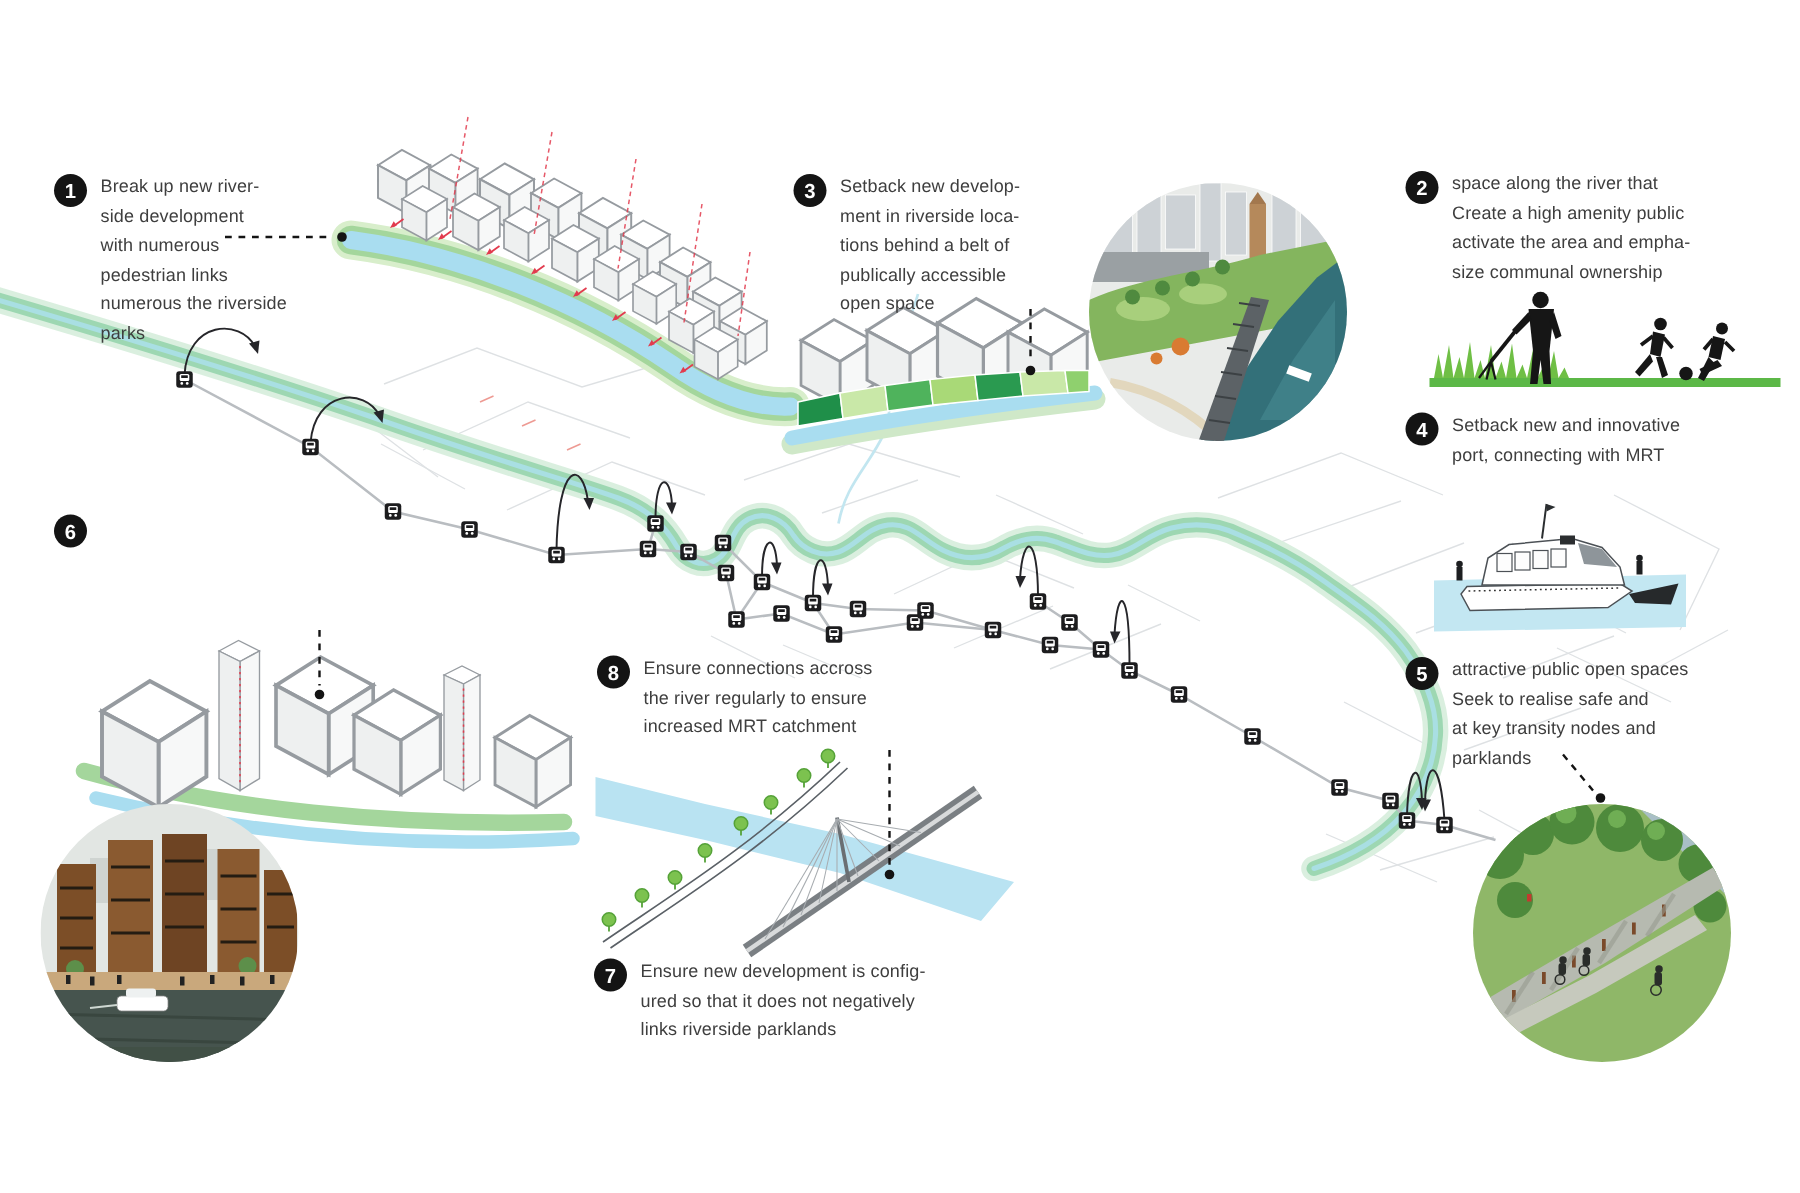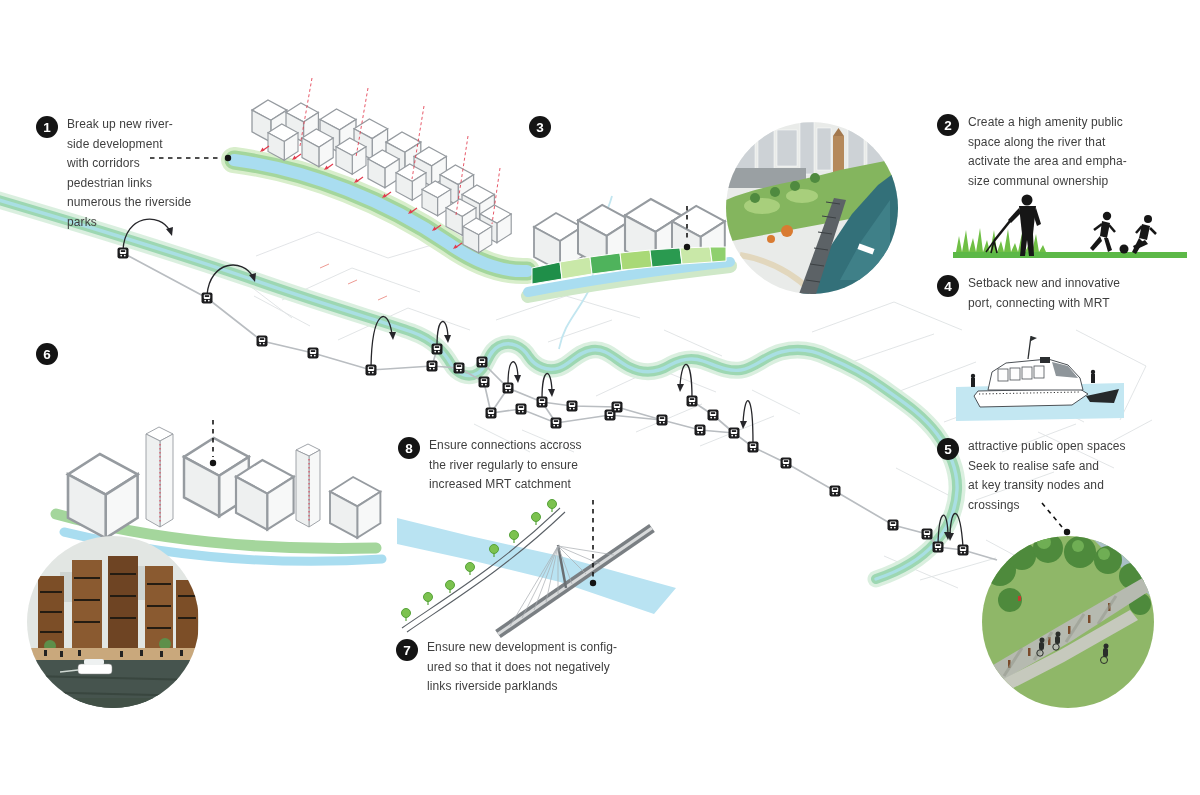--- a/index.html
+++ b/index.html
@@ -530,6 +530,13 @@
 
 <div class="note" id="n3">
   <span class="badge">3</span>
+  <div class="nt">
+    <span>Setback new develop-</span>
+    <span>ment in riverside loca-</span>
+    <span>tions behind a belt of</span>
+    <span>publically accessible</span>
+    <span>open space</span>
+  </div>
 </div>
 
 <div class="note" id="n4">

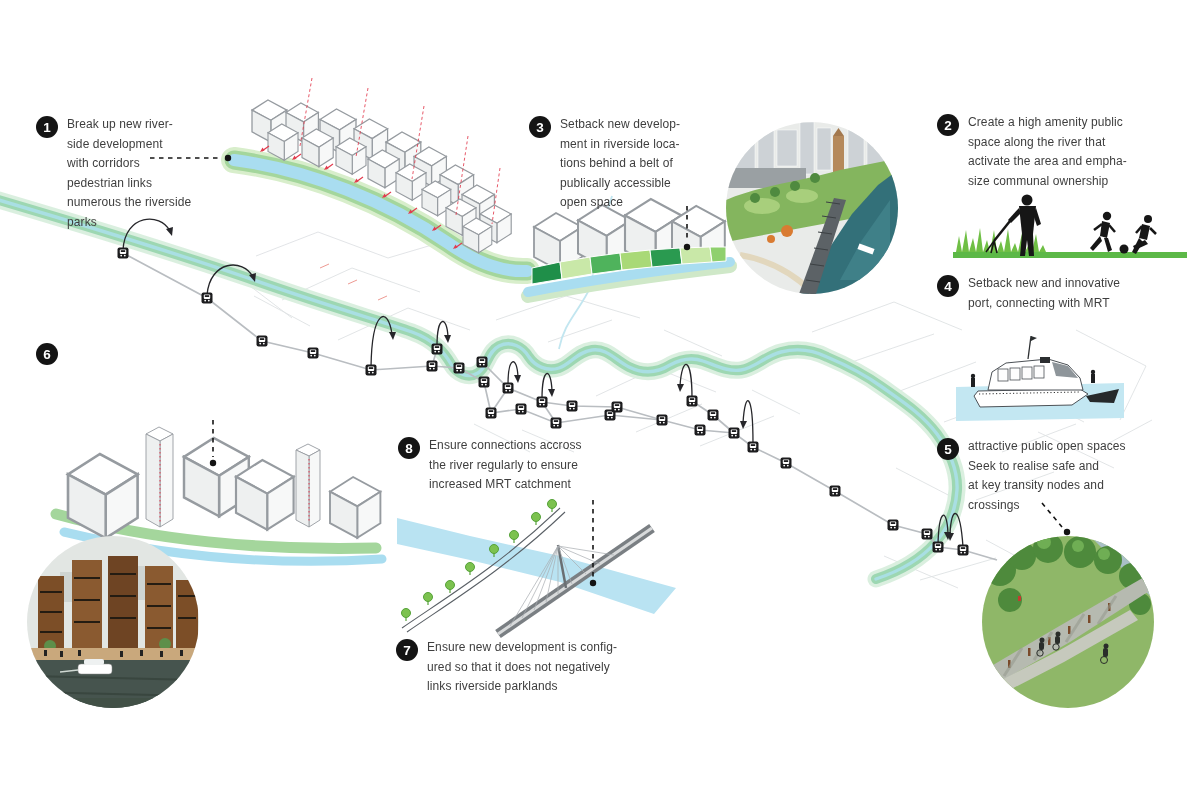--- a/index.html
+++ b/index.html
@@ -521,8 +521,8 @@
 <div class="note" id="n2">
   <span class="badge">2</span>
   <div class="nt">
+    <span>space along the river that</span>
     <span>Create a high amenity public</span>
-    <span>space along the river that</span>
     <span>activate the area and empha-</span>
     <span>size communal ownership</span>
   </div>

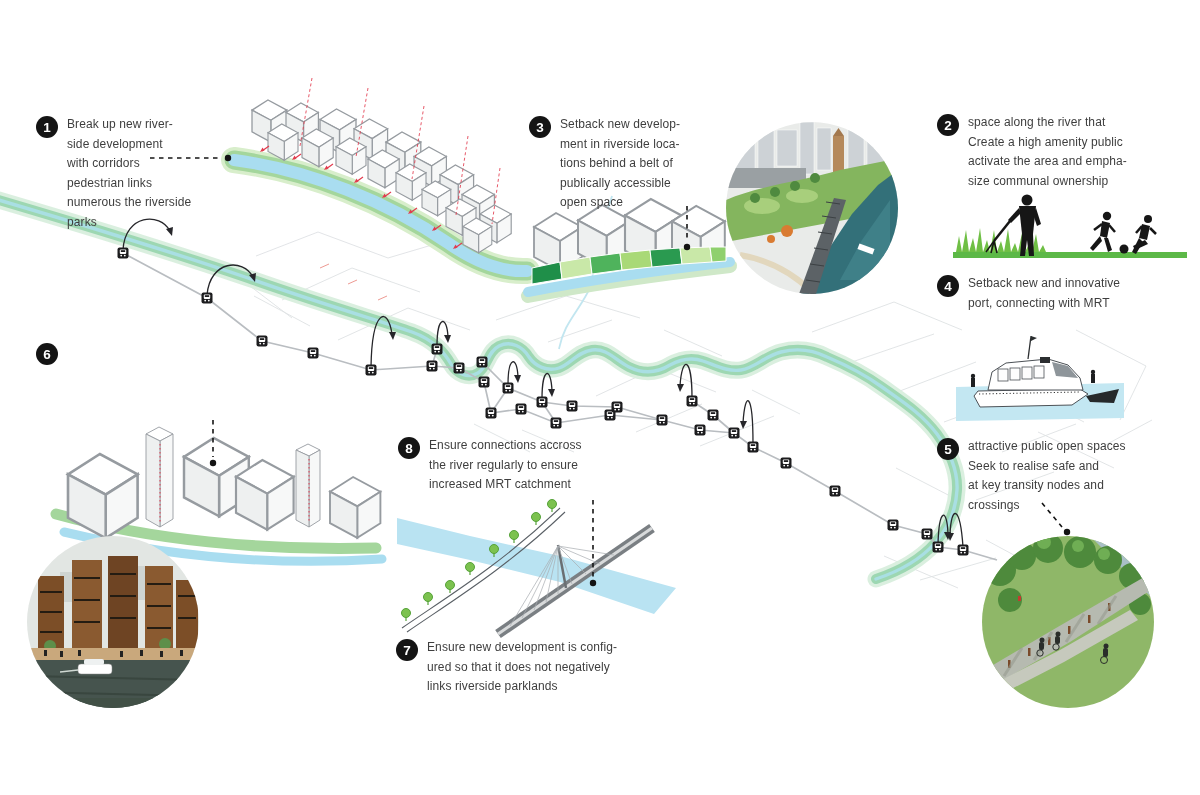--- a/index.html
+++ b/index.html
@@ -511,7 +511,7 @@
   <div class="nt">
     <span>Break up new river-</span>
     <span>side development</span>
-    <span>with corridors</span>
+    <span>with numerous</span>
     <span>pedestrian links</span>
     <span>numerous the riverside</span>
     <span>parks</span>

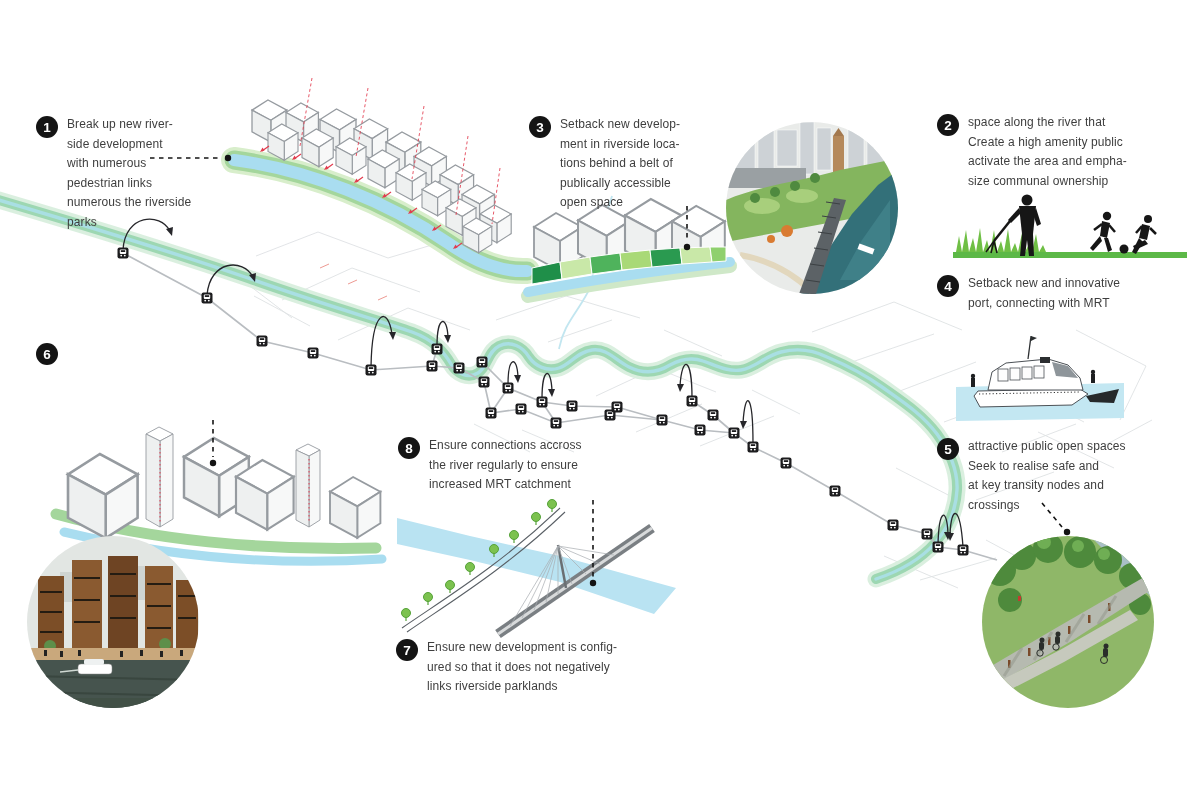--- a/index.html
+++ b/index.html
@@ -553,7 +553,7 @@
     <span>attractive public open spaces</span>
     <span>Seek to realise safe and</span>
     <span>at key transity nodes and</span>
-    <span>crossings</span>
+    <span>parklands</span>
   </div>
 </div>
 

